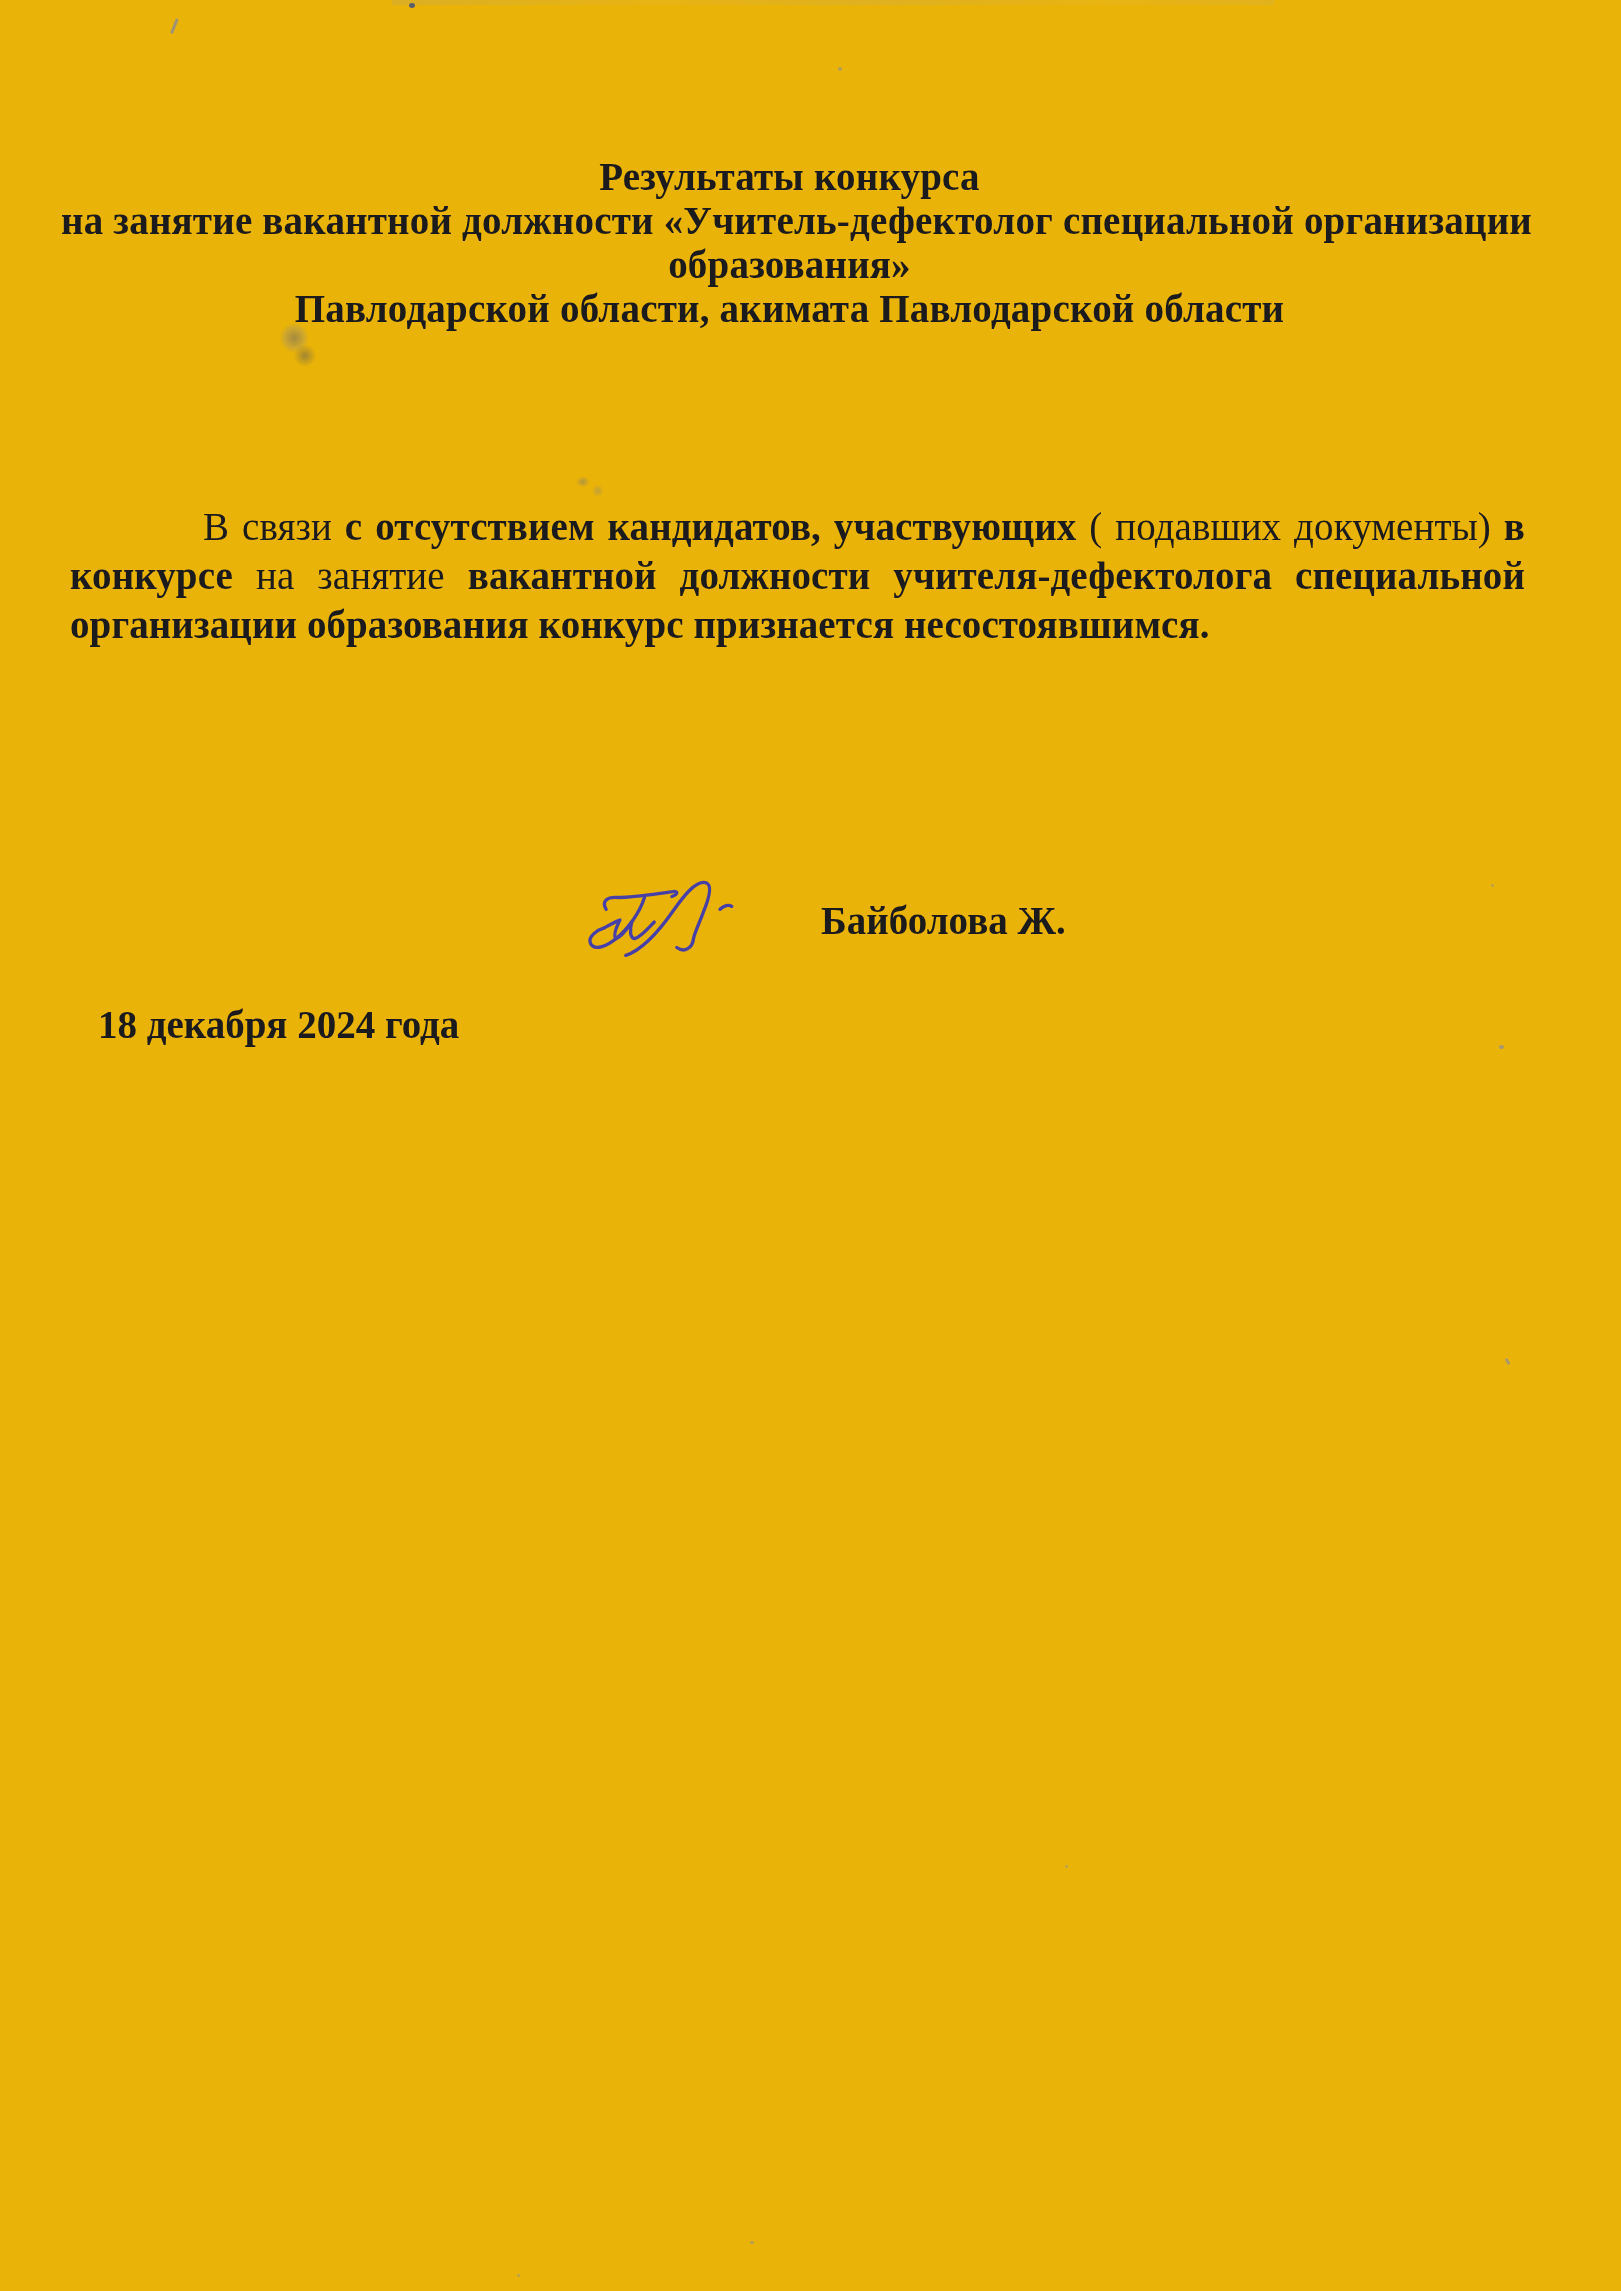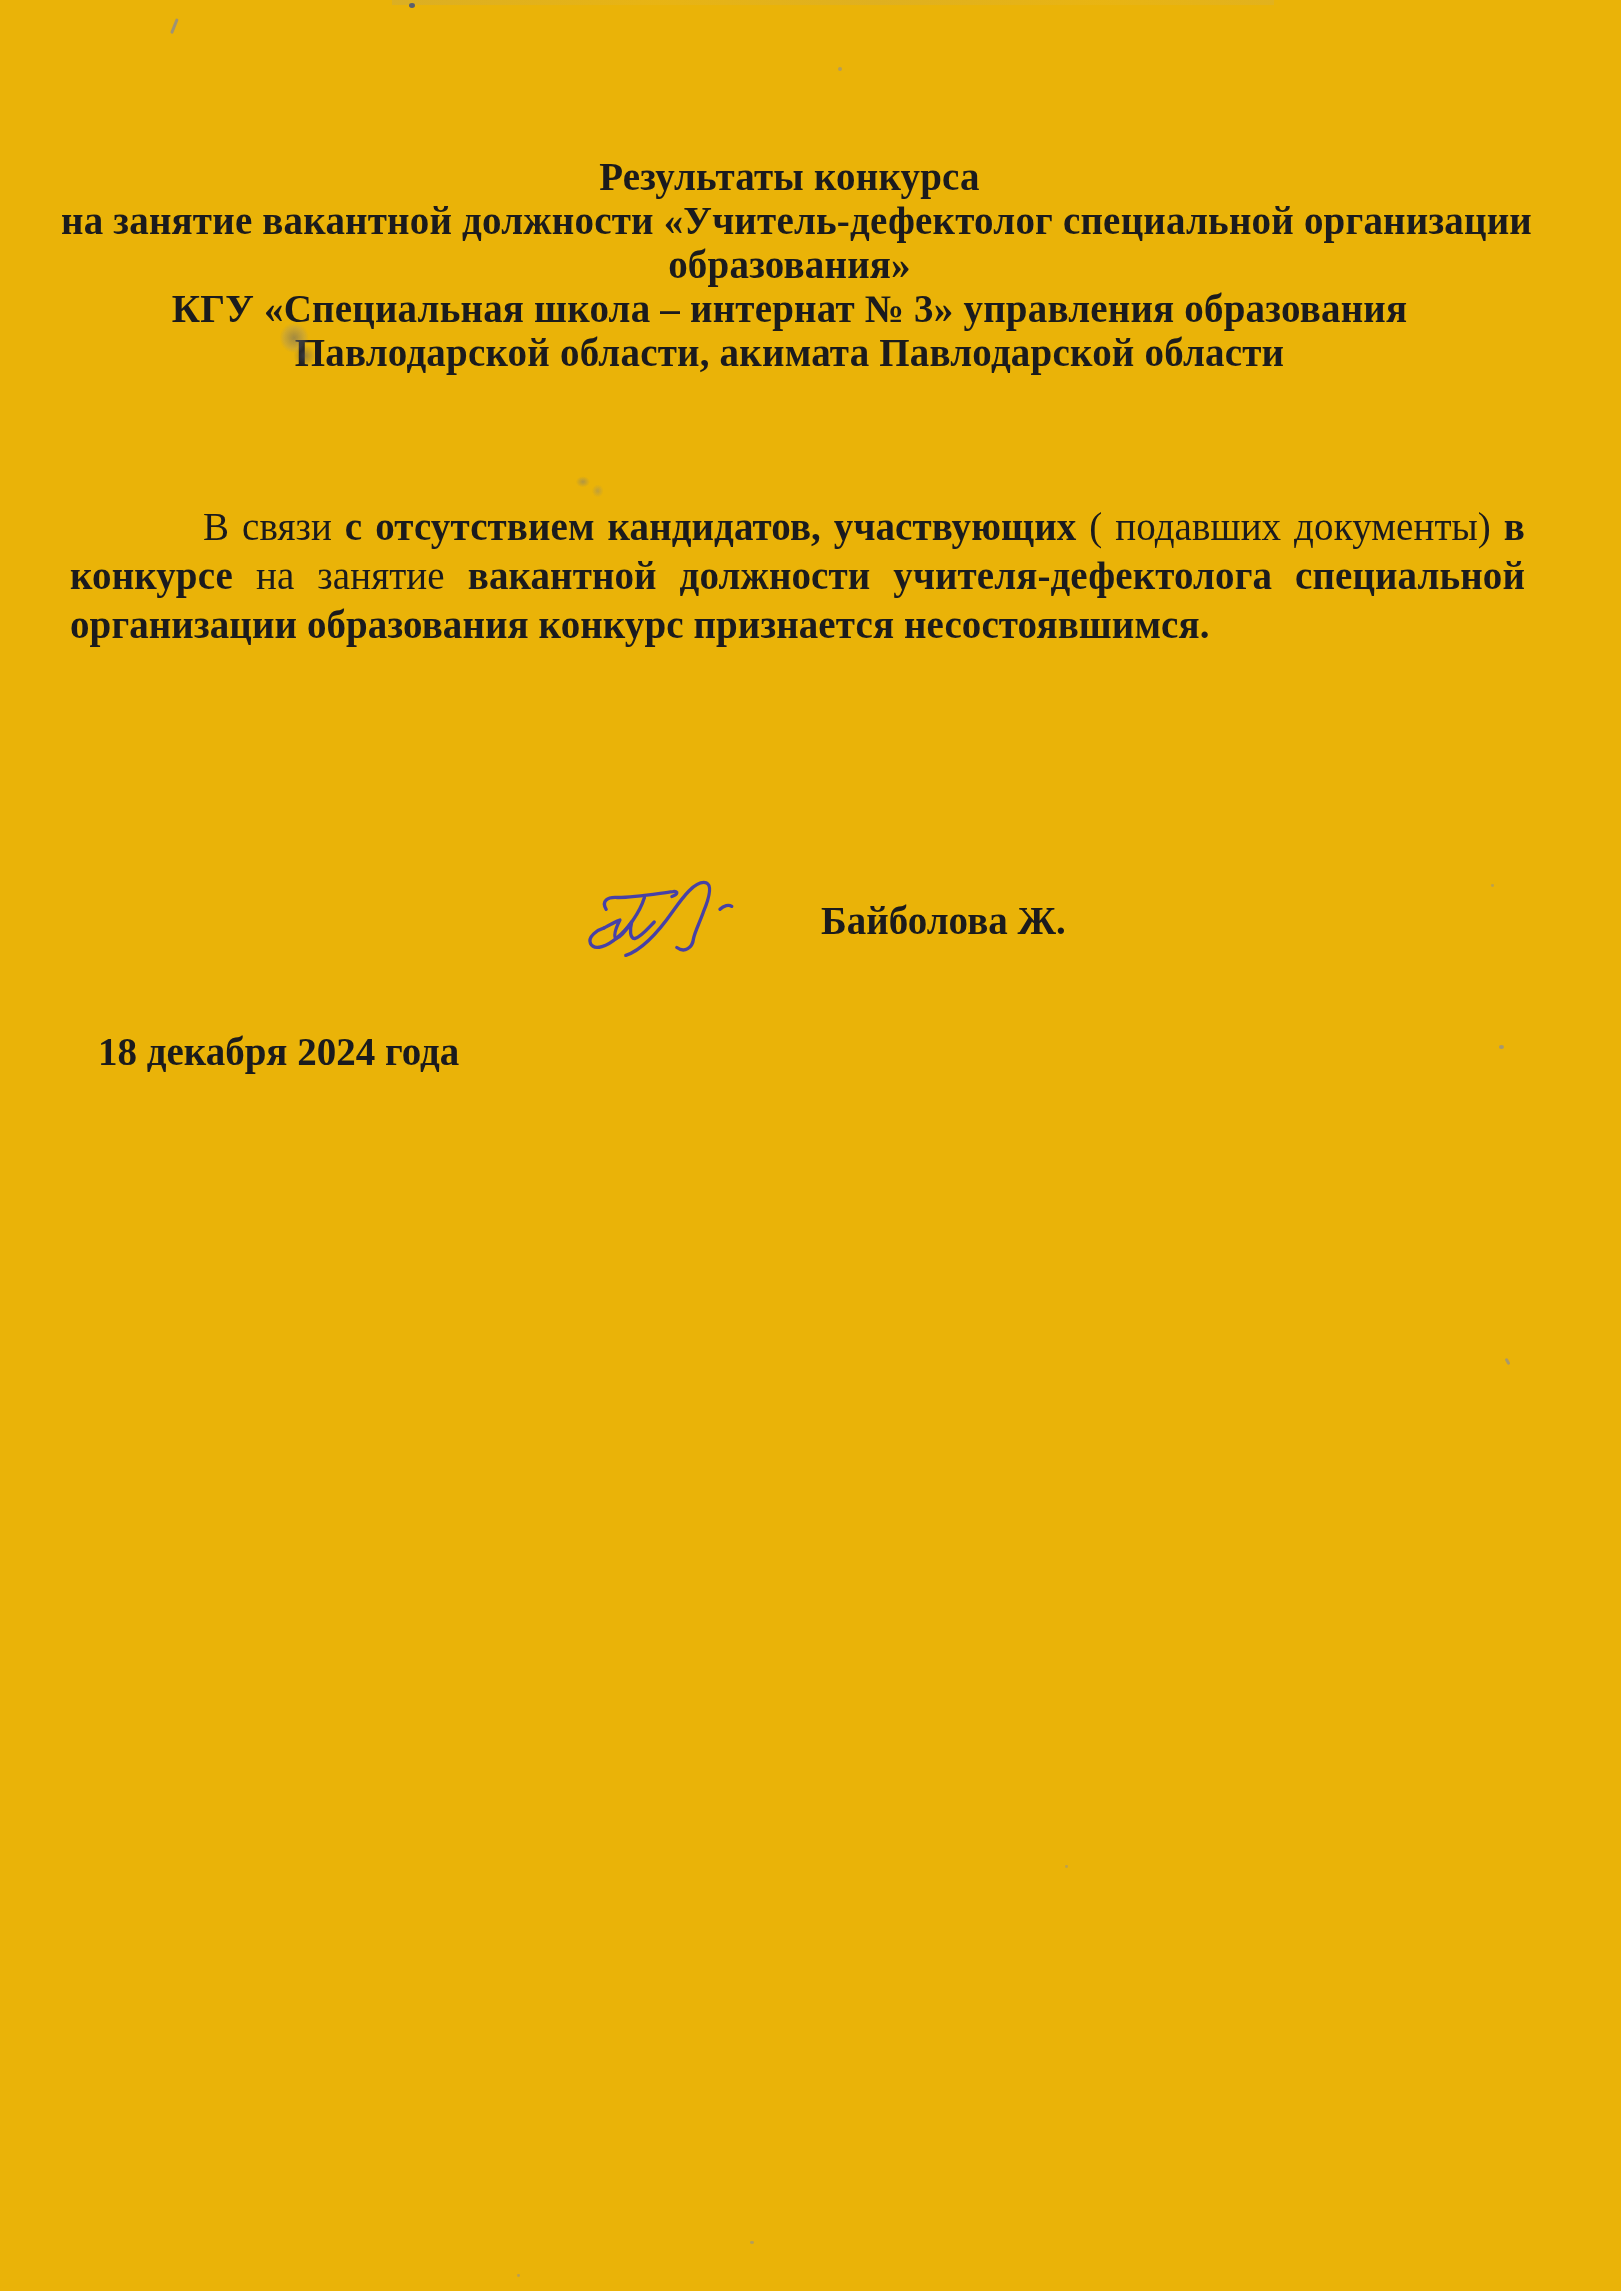--- a/index.html
+++ b/index.html
@@ -146,7 +146,6 @@
     <div class="t-line">Результаты конкурса</div>
     <div class="t-line">на занятие вакантной должности «Учитель-дефектолог специальной организации</div>
     <div class="t-line">образования»</div>
-    <div class="t-line">КГУ «Специальная школа – интернат № 3» управления образования</div>
     <div class="t-line">Павлодарской области, акимата Павлодарской области</div>
   </div>
 

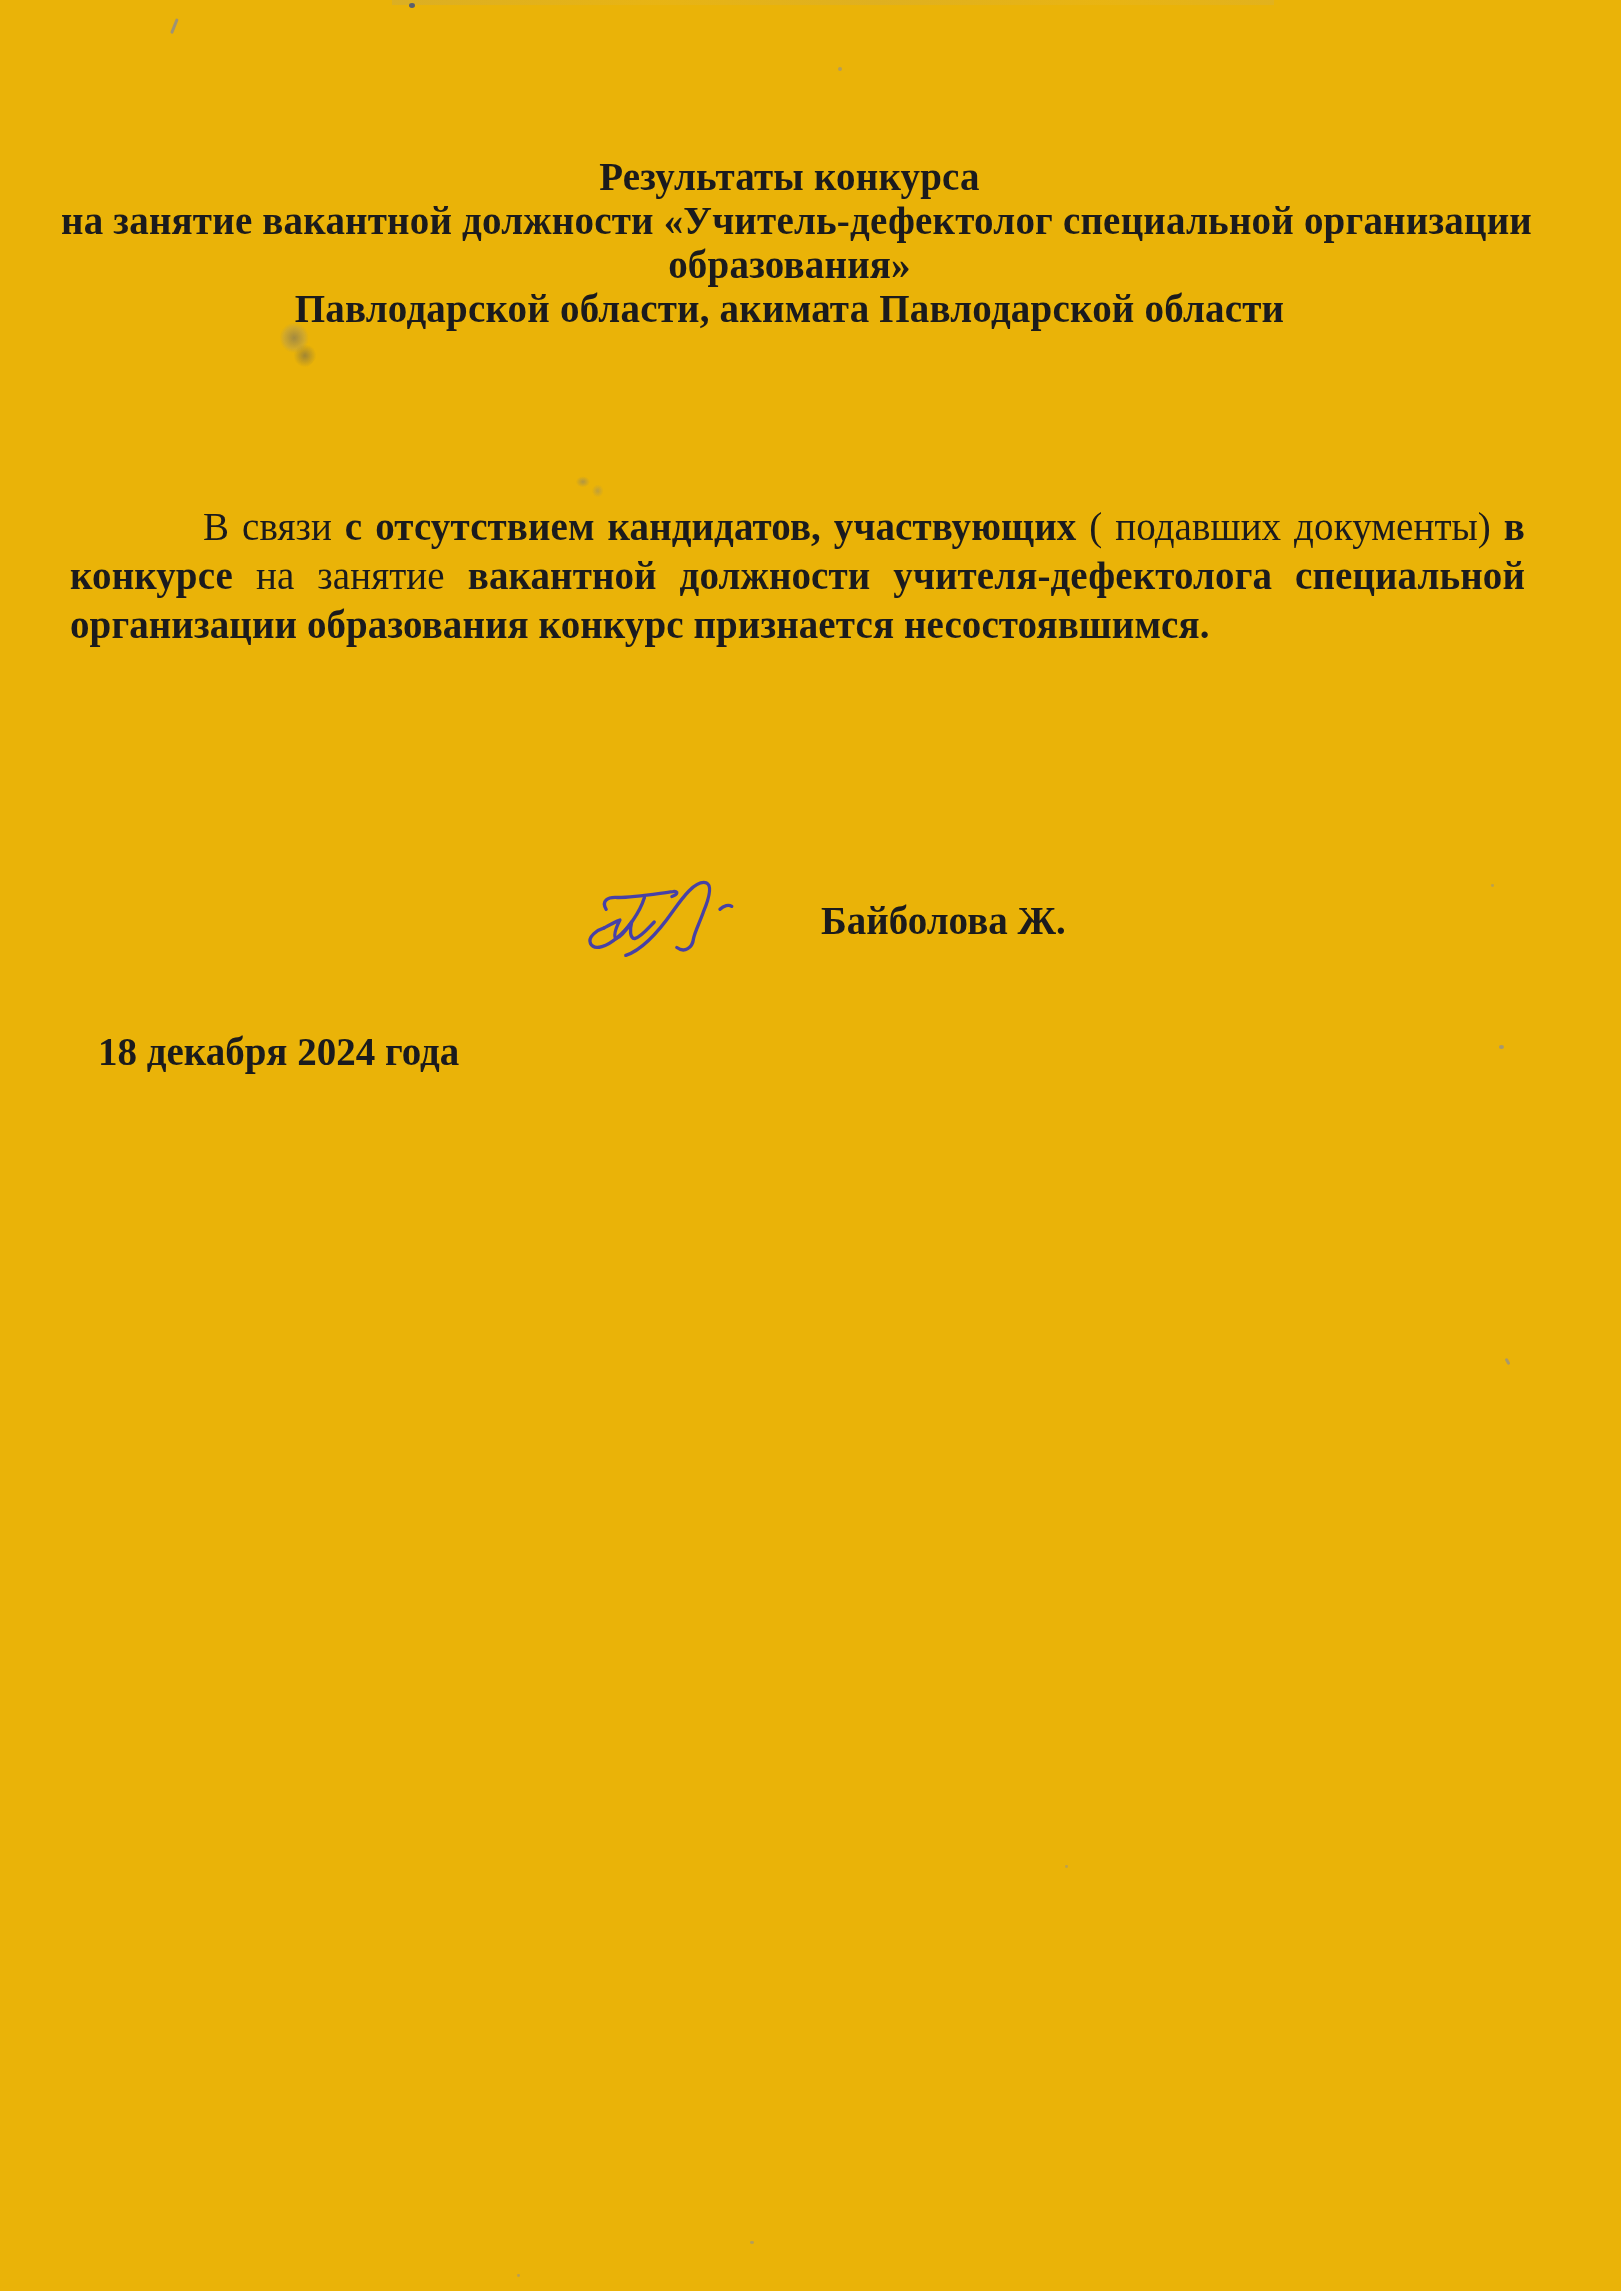--- a/index.html
+++ b/index.html
@@ -76,7 +76,7 @@
   .date-line {
     position: absolute;
     left: 98px;
-    top: 1029px;
+    top: 1002px;
     font-size: 39px;
     font-weight: 700;
     line-height: 45px;

